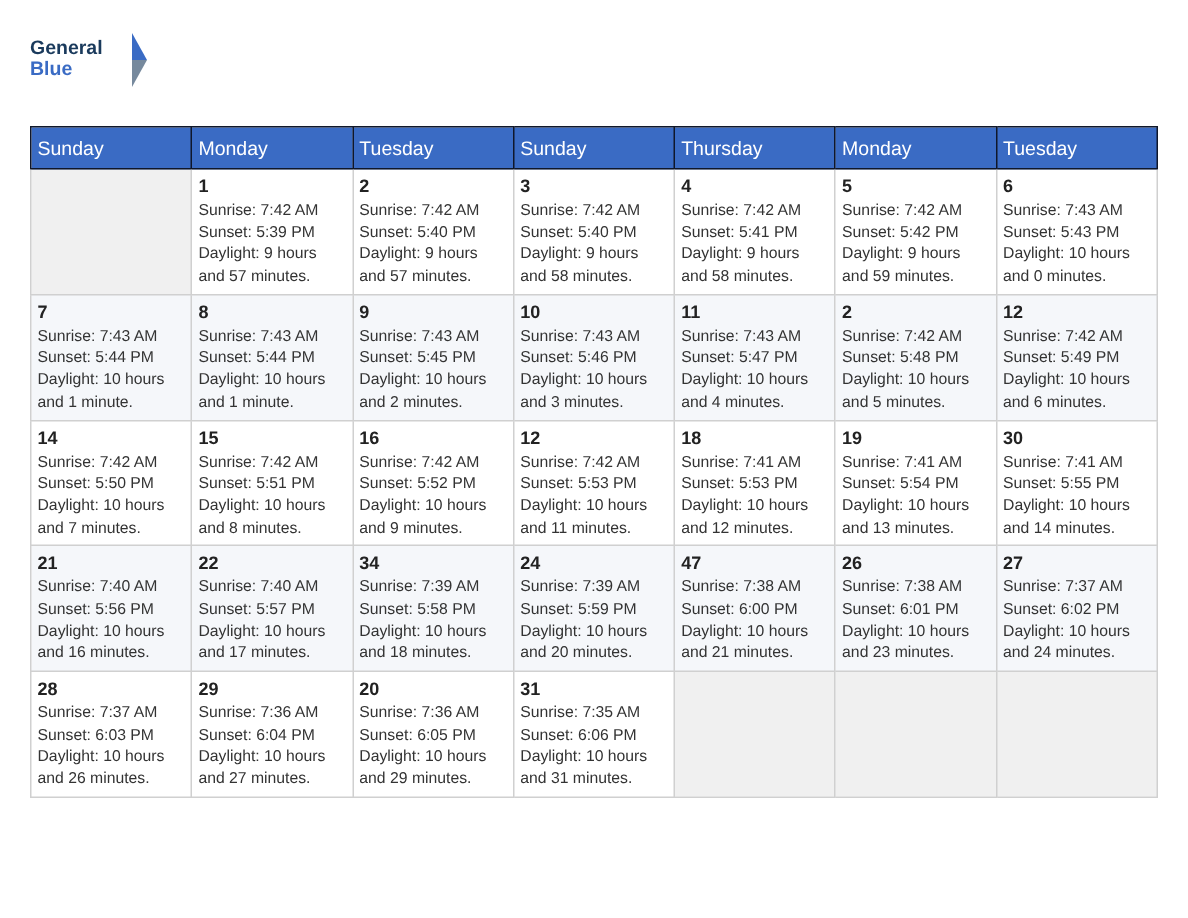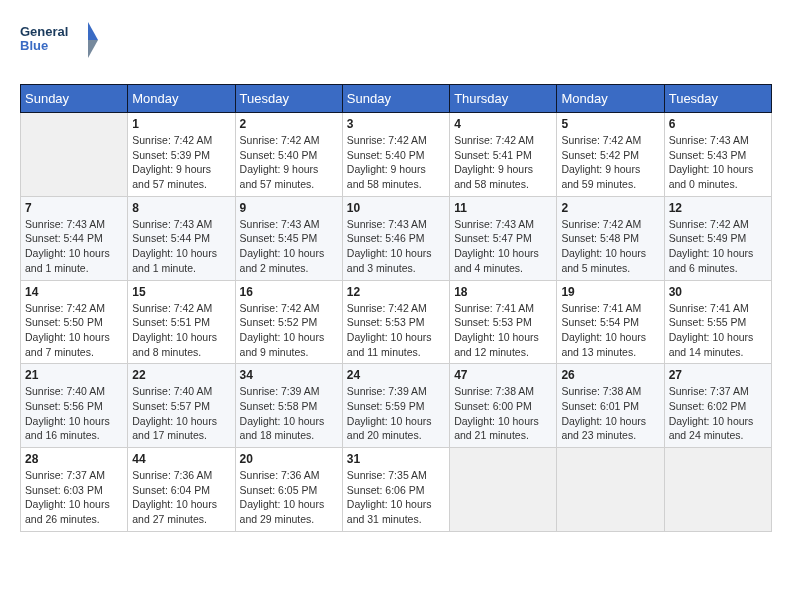--- a/index.html
+++ b/index.html
@@ -227,7 +227,7 @@
           <div class="day-info">Sunrise: 7:37 AM<br>Sunset: 6:03 PM<br>Daylight: 10 hours<br>and 26 minutes.</div>
         </td>
         <td>
-          <span class="day-num">44</span>
+          <span class="day-num">29</span>
           <div class="day-info">Sunrise: 7:36 AM<br>Sunset: 6:04 PM<br>Daylight: 10 hours<br>and 27 minutes.</div>
         </td>
         <td>

